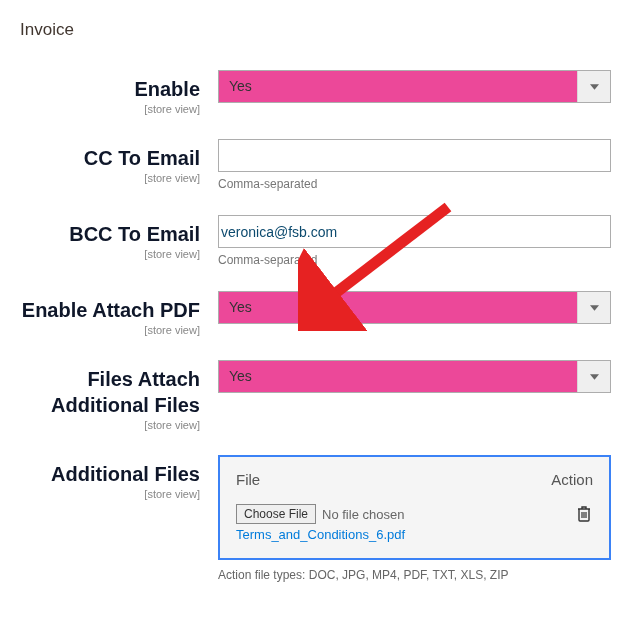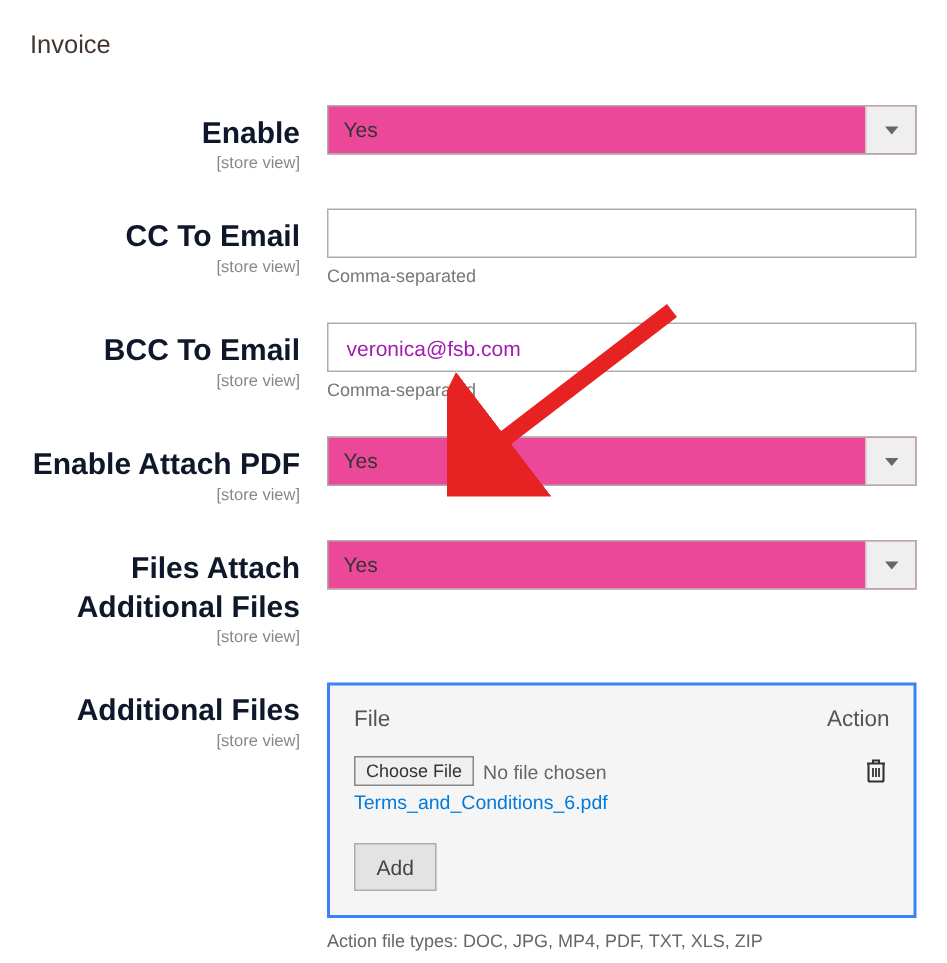--- a/index.html
+++ b/index.html
@@ -72,9 +72,9 @@
       width: 100%;
       height: 33px;
       border: 1px solid #adadad;
-      padding: 0 12px;
-      font-size: 14px;
-      color: #a21caf;
+      padding: 0 2px;
+      font-size: 14px;
+      color: #0c4a6e;
       font-family: inherit;
       outline: none;
     }

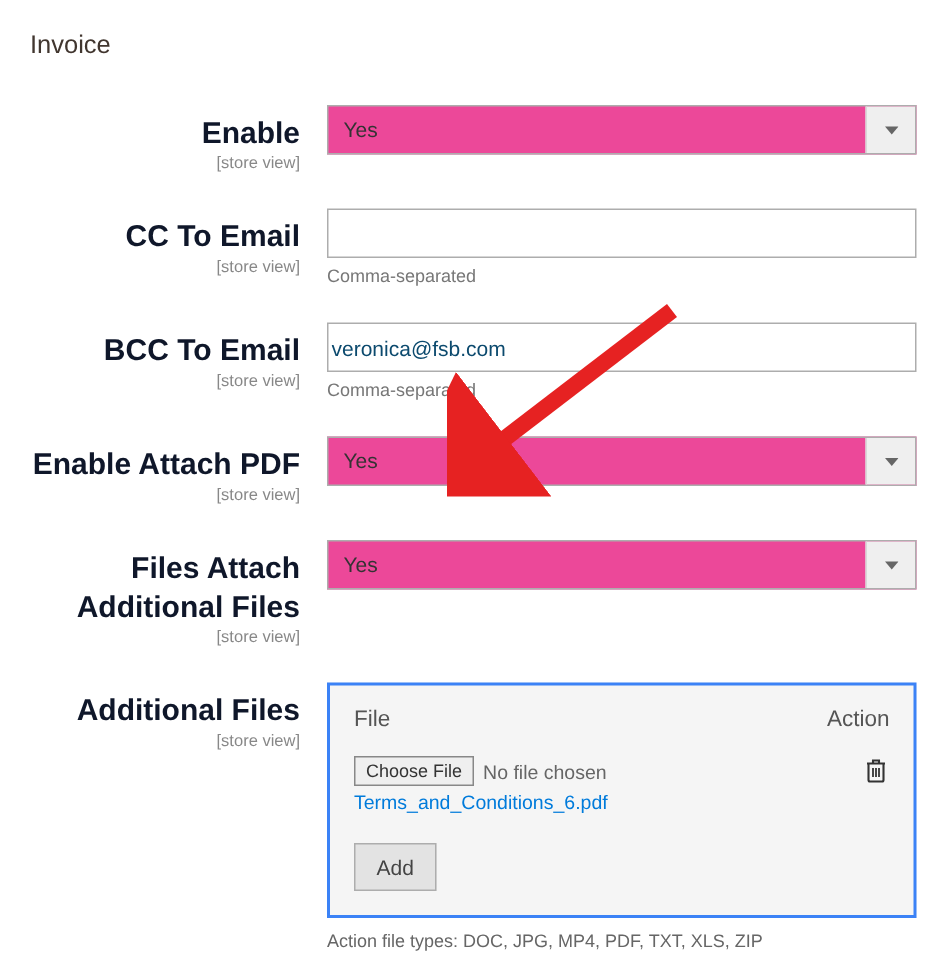--- a/index.html
+++ b/index.html
@@ -271,7 +271,6 @@
           </svg>
         </div>
       </div>
-      <button class="add-btn">Add</button>
     </div>
     <div class="allowed-note">Action file types: DOC, JPG, MP4, PDF, TXT, XLS, ZIP</div>
   </div>

